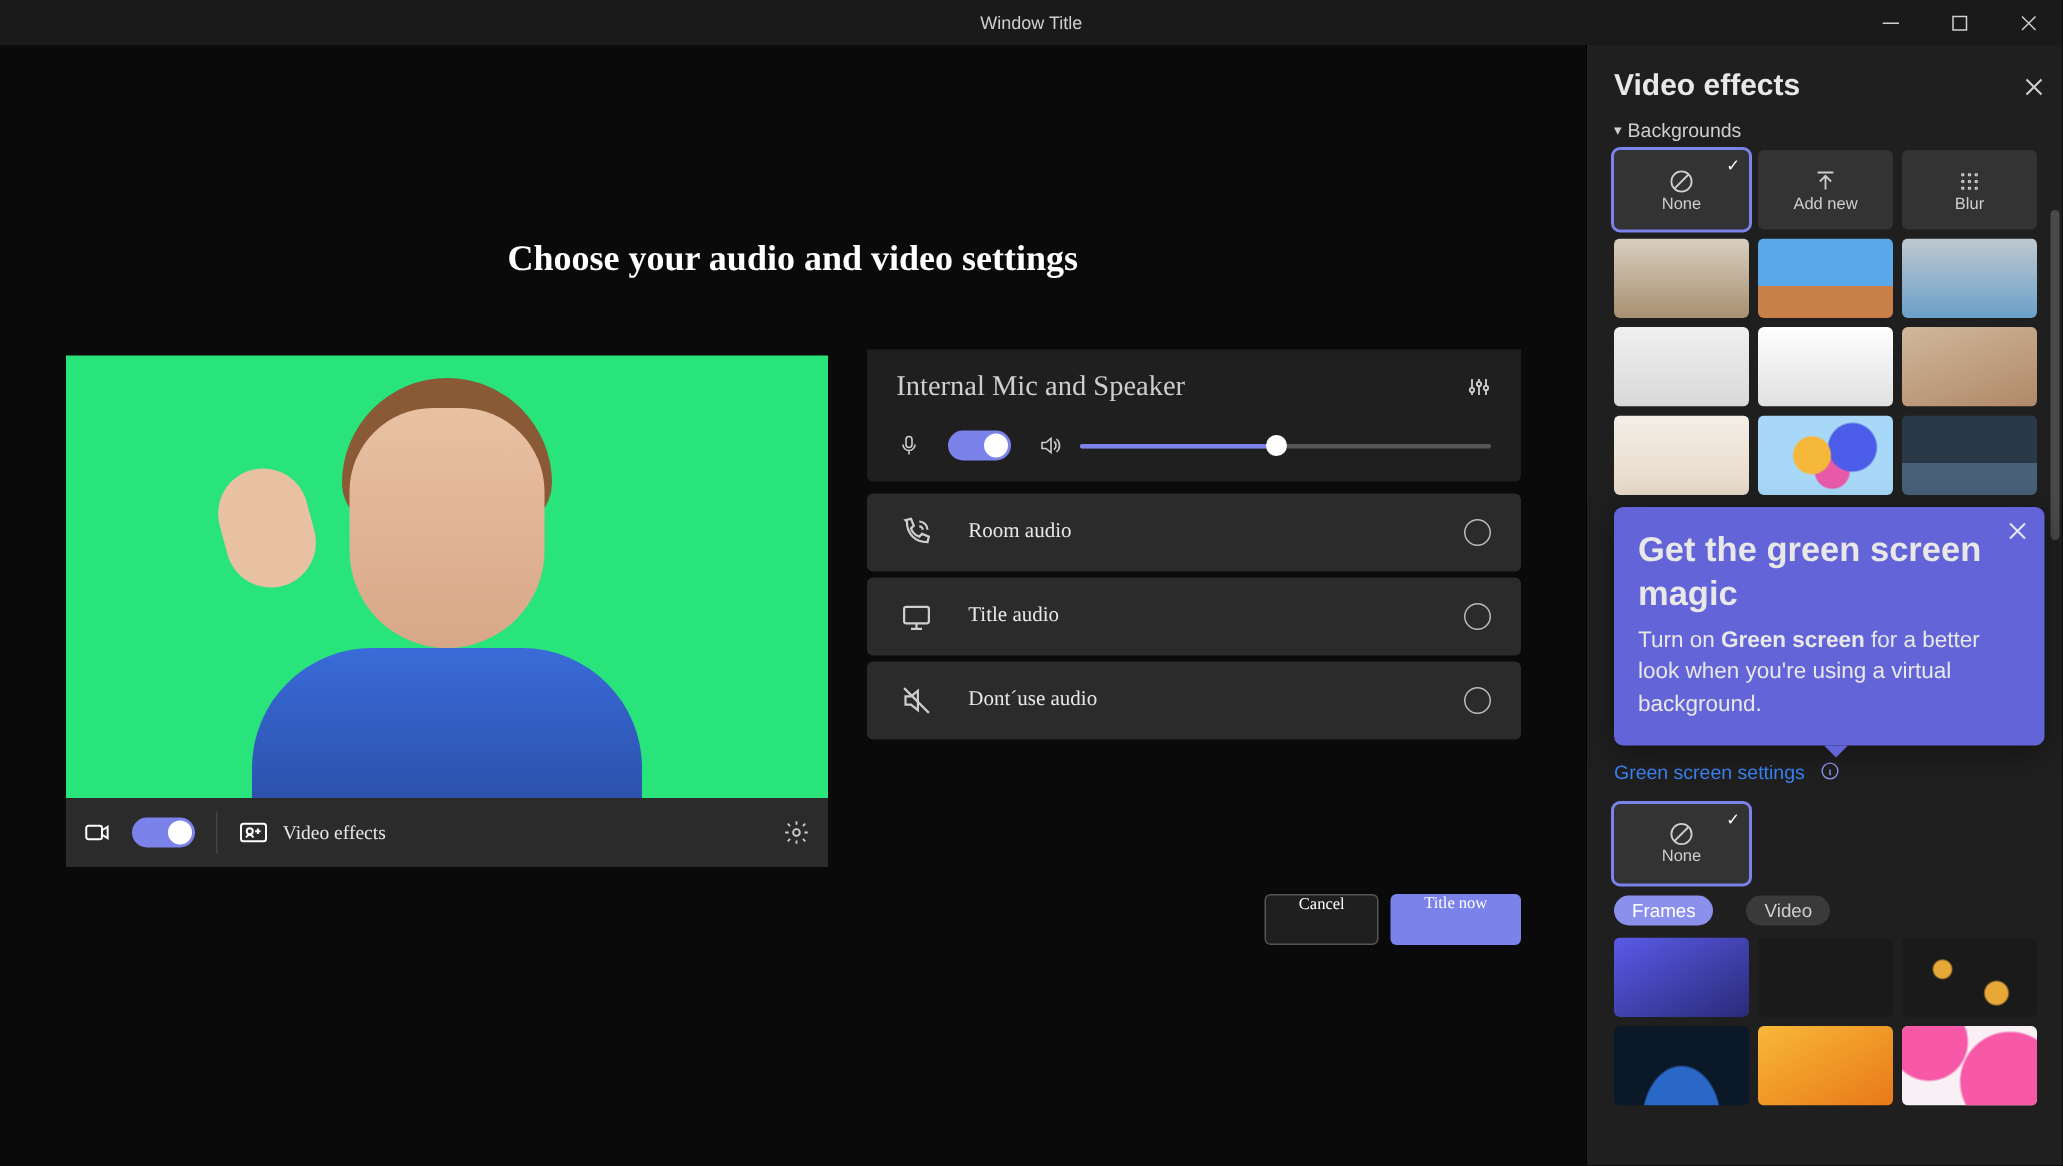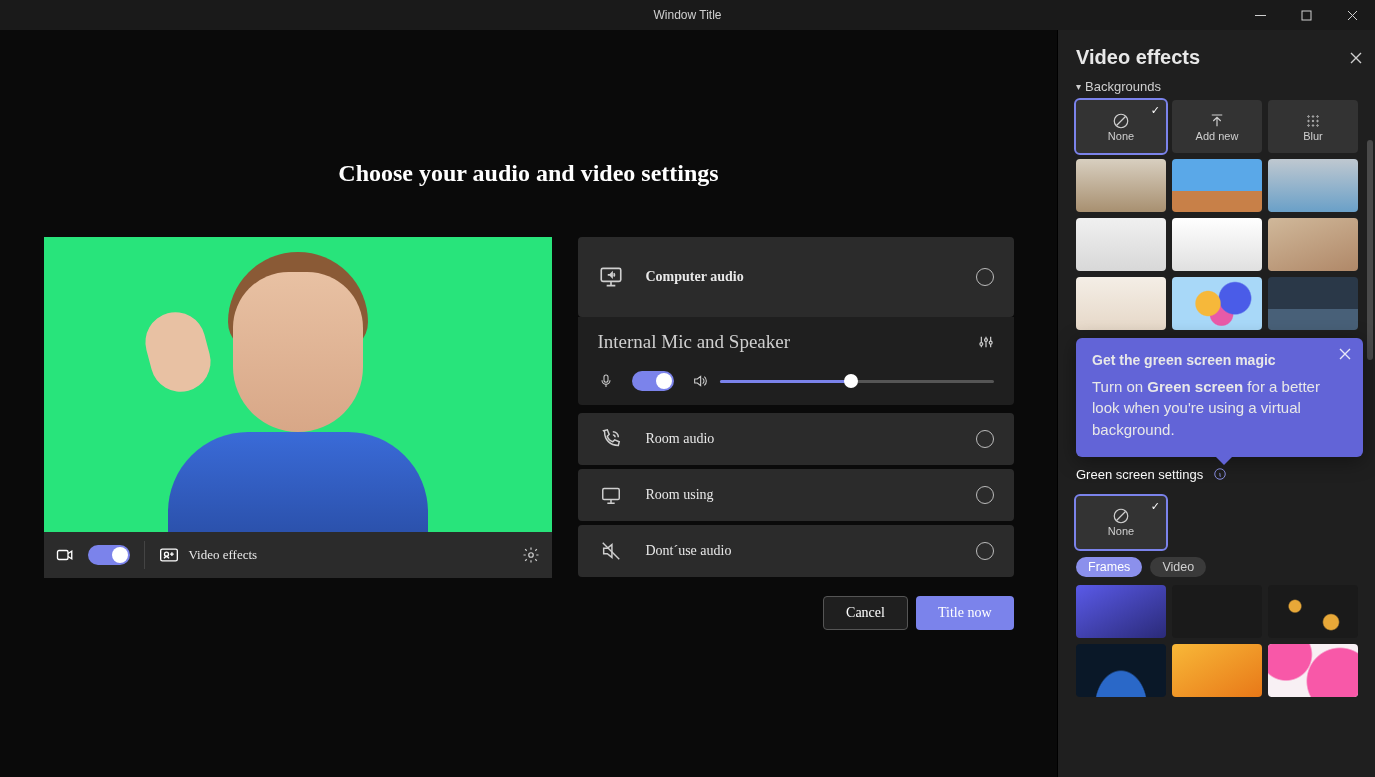--- a/index.html
+++ b/index.html
@@ -232,18 +232,6 @@
       </div>
 
       <div class="audio-col">
-        <div class="audio-card primary">
-          <span class="audio-icon">
-            <svg width="26" height="26" viewBox="0 0 24 24" fill="none" stroke="#cfcfcf" stroke-width="1.5">
-                <rect x="3" y="4" width="18" height="12" rx="1.5"></rect>
-                <path d="M8 20h8M12 16v4"></path>
-                <path d="M9 10h2l2-2v4l-2-2"></path>
-                <path d="M14.5 8.5a2.2 2.2 0 010 3"></path>
-              </svg>
-          </span>
-          <span style="font-weight:600;">Computer audio</span>
-          <span class="radio"></span>
-        </div>
 
         <div class="audio-detail">
           <div class="detail-row1">

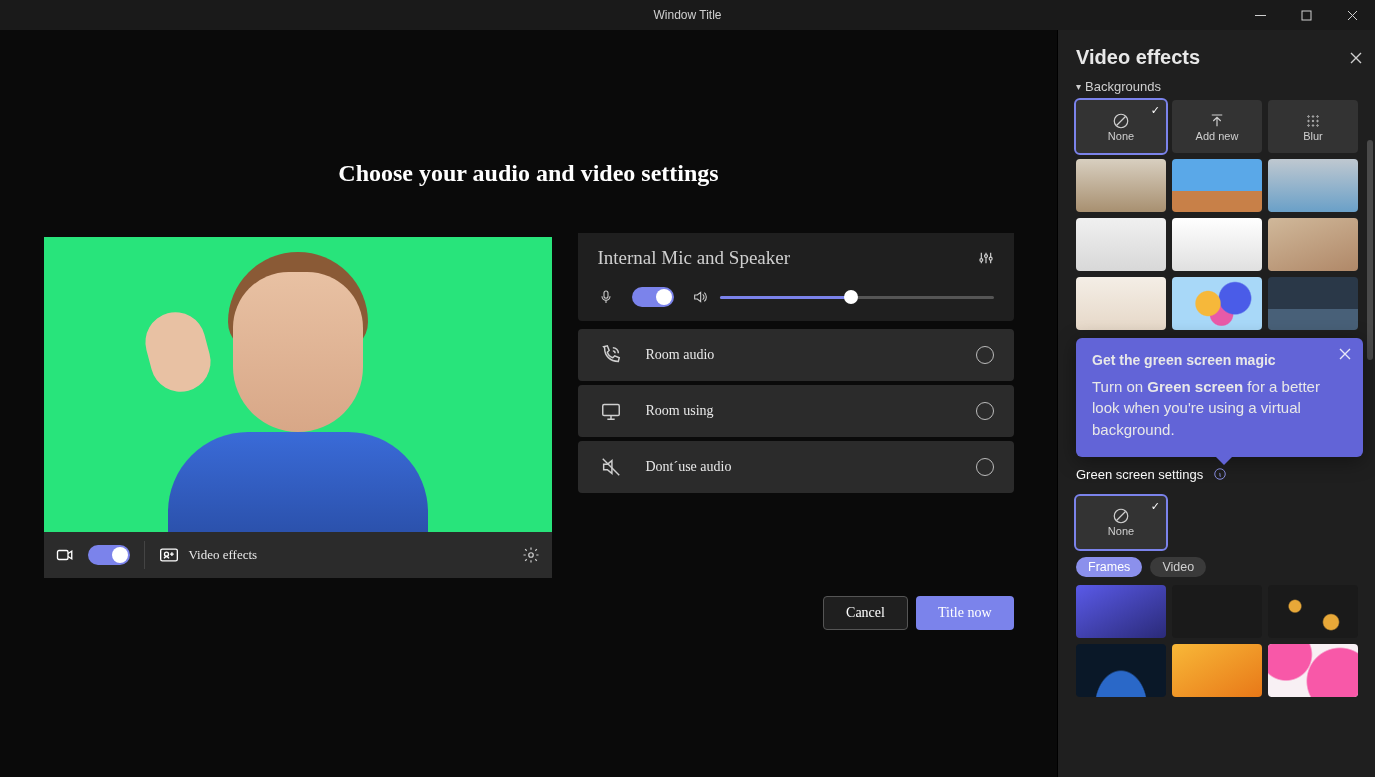--- a/index.html
+++ b/index.html
@@ -131,7 +131,7 @@
     background:#6264d7; border-radius:6px; padding:14px 16px 16px; margin-top:8px; position:relative;
     box-shadow:0 4px 20px rgba(0,0,0,.4);
   }
-  .tooltip h3 { font-size:14px; font-weight:700; margin-bottom:6px; line-height:1.25; padding-right:20px;}
+  .tooltip h3 { font-size:23px; font-weight:700; margin-bottom:6px; line-height:1.25; padding-right:20px;}
   .tooltip p { font-size:15px; line-height:1.45; }
   .tooltip .ttclose { position:absolute; top:10px; right:12px; color:#e8e8f8; font-size:13px;}
   .tooltip::after {

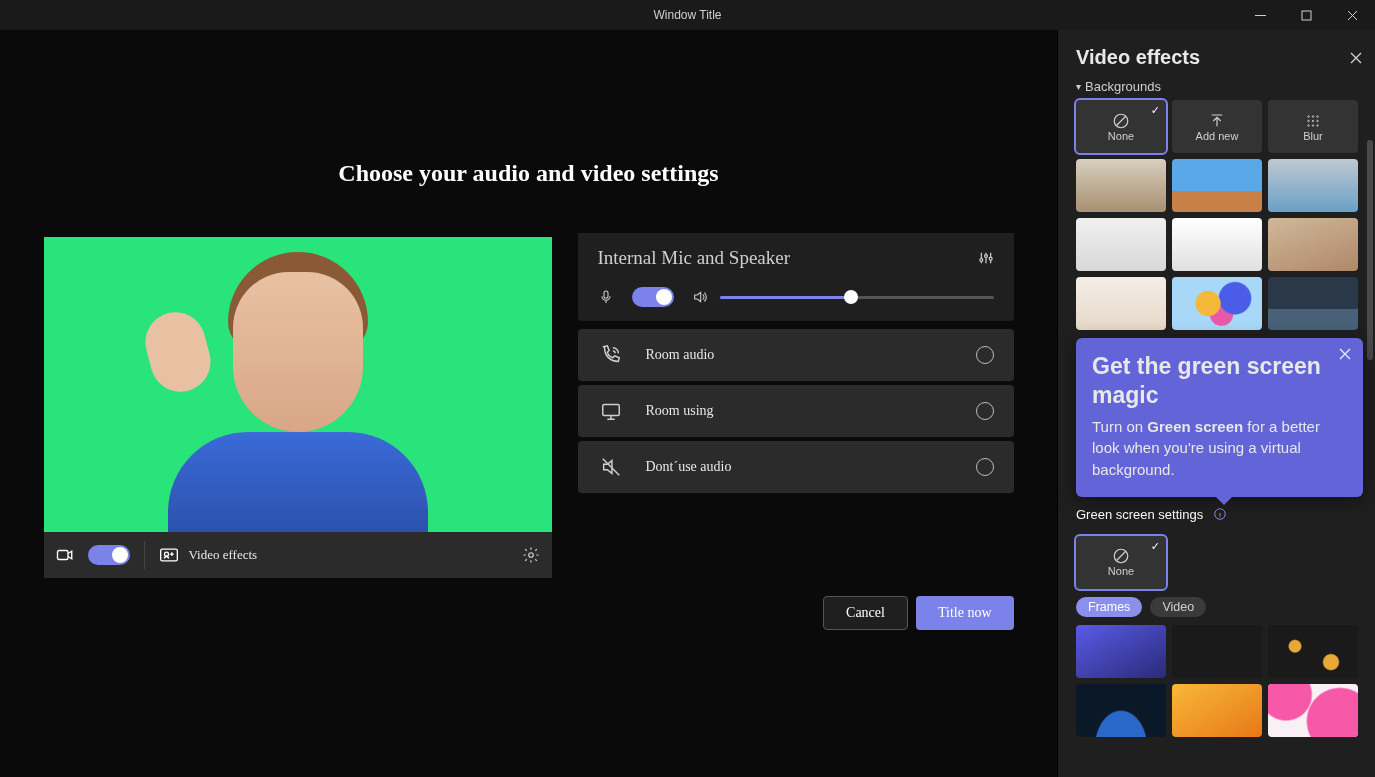--- a/index.html
+++ b/index.html
@@ -288,7 +288,7 @@
                 <path d="M8 21h8M12 17v4"></path>
               </svg>
           </span>
-          <span>Room using</span>
+          <span>Title audio</span>
           <span class="radio"></span>
         </div>
 

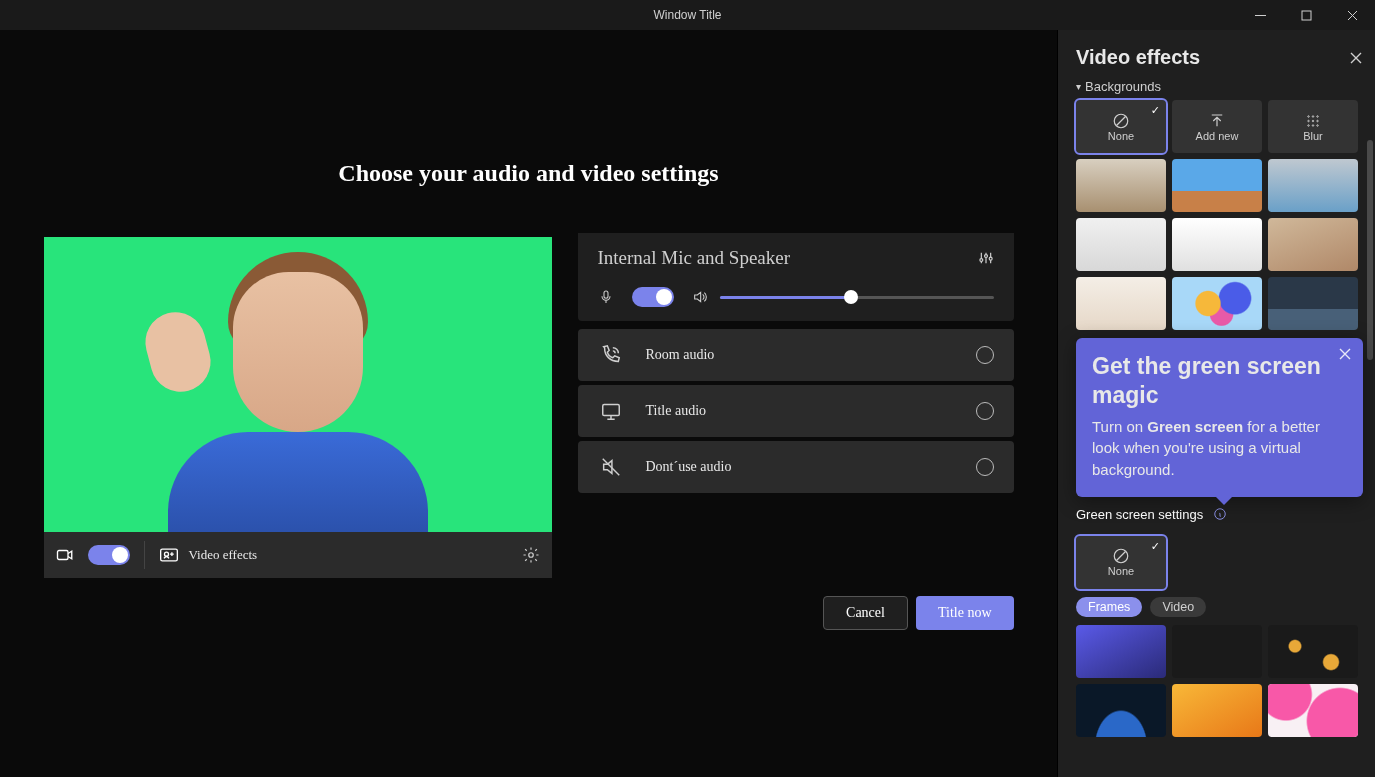--- a/index.html
+++ b/index.html
@@ -138,7 +138,7 @@
     content:""; position:absolute; bottom:-8px; left:140px;
     border:8px solid transparent; border-top-color:#6264d7; border-bottom:none;
   }
-  .gs-row { display:flex; align-items:center; gap:10px; margin:10px 0 14px; font-size:13px; color:#ffffff;}
+  .gs-row { display:flex; align-items:center; gap:10px; margin:10px 0 14px; font-size:13px; color:#3b82f6;}
   .pill-row { display:flex; gap:8px; margin:8px 0;}
   .pill { padding:3px 12px; border-radius:12px; font-size:12.5px; background:#3a3a3a; color:#cfcfcf;}
   .pill.active { background:#8b90ec; color:#fff;}

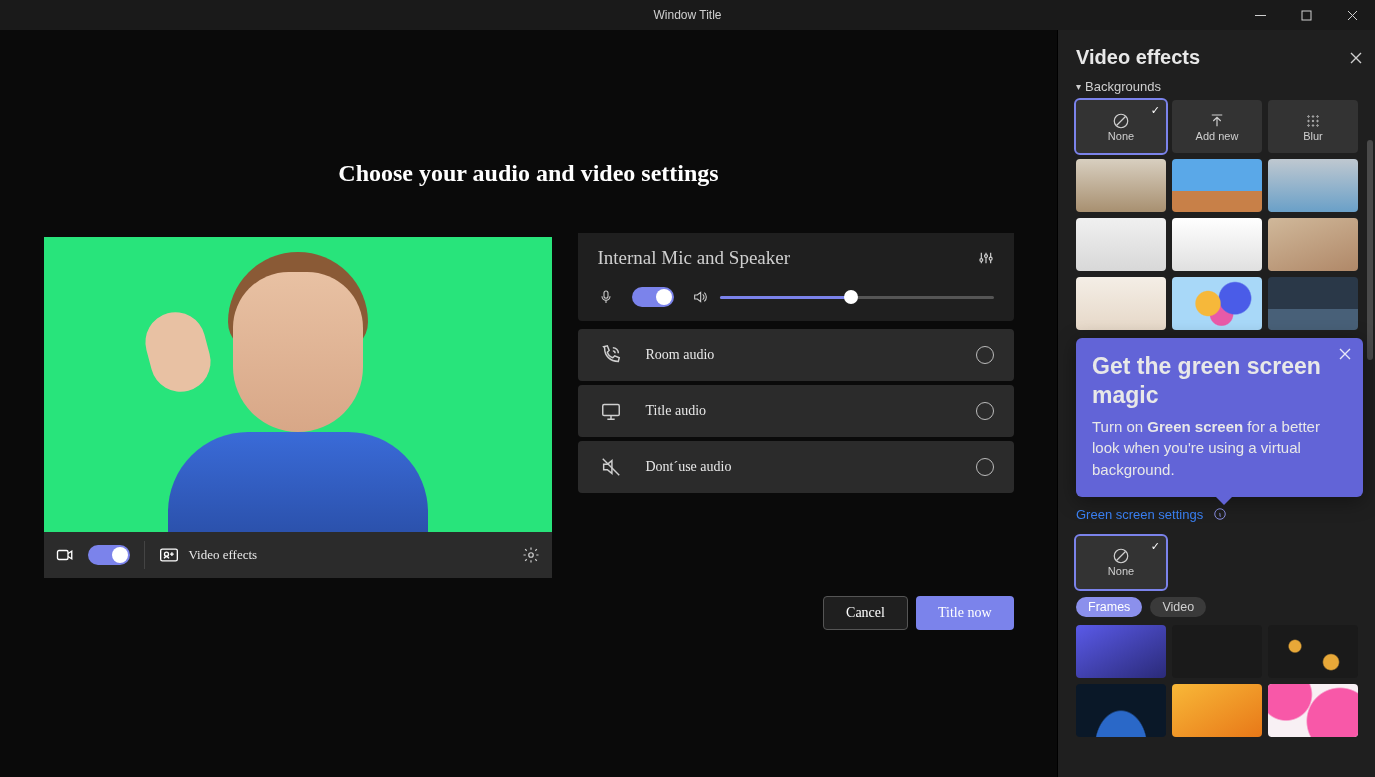--- a/index.html
+++ b/index.html
@@ -109,7 +109,7 @@
   .footer-buttons {
     width:970px; display:flex; justify-content:flex-end; gap:8px; margin-top:18px;
   }
-  .btn { height:34px; padding:0 22px; border-radius:4px; font-size:14px; display:flex; align-items:center; cursor:pointer; }
+  .btn { height:34px; padding:0 22px; border-radius:4px; font-size:11px; display:flex; align-items:flex-start; cursor:pointer; }
   .btn-secondary { background:#1f1f1f; border:1px solid #555; color:#fff;}
   .btn-primary { background:#7b83eb; color:#fff; border:none;}
 

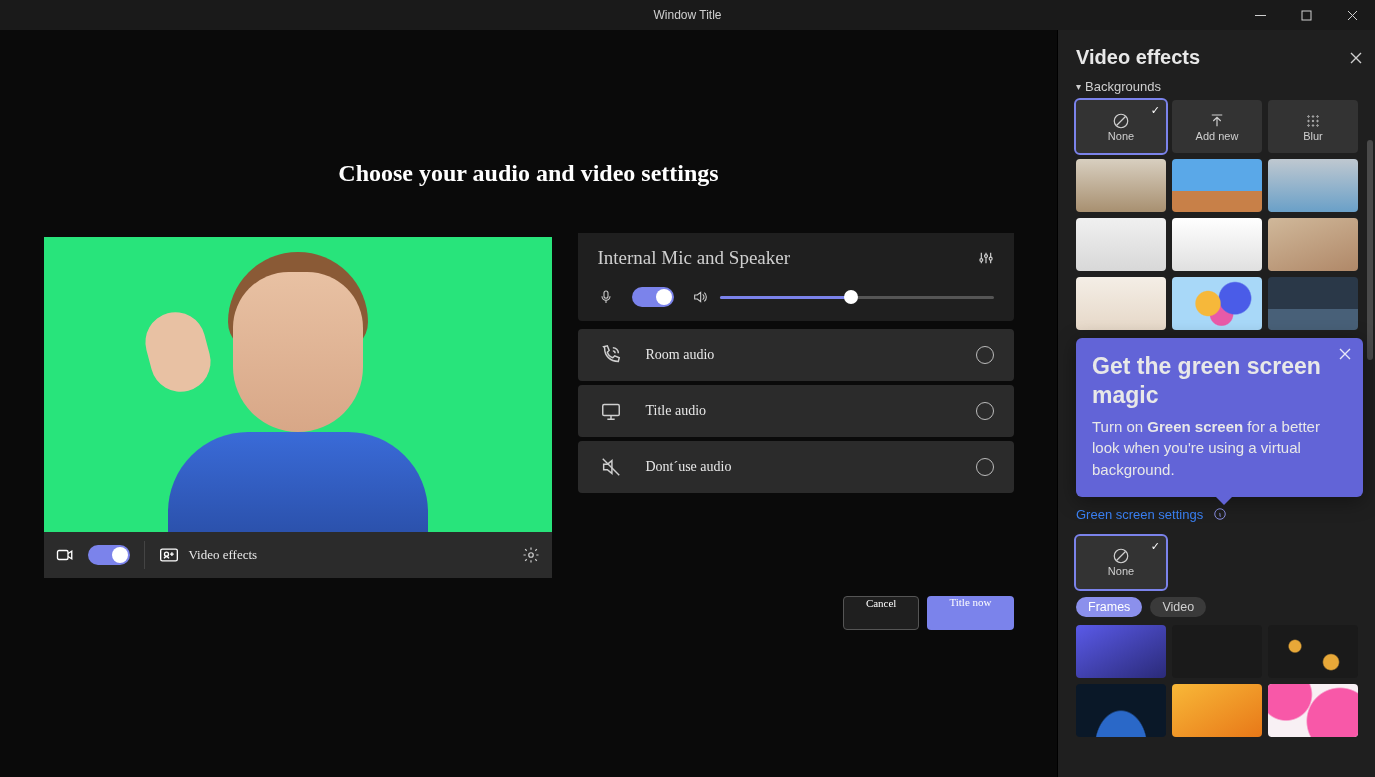--- a/index.html
+++ b/index.html
@@ -139,7 +139,7 @@
     border:8px solid transparent; border-top-color:#6264d7; border-bottom:none;
   }
   .gs-row { display:flex; align-items:center; gap:10px; margin:10px 0 14px; font-size:13px; color:#3b82f6;}
-  .pill-row { display:flex; gap:8px; margin:8px 0;}
+  .pill-row { display:flex; gap:22px; margin:8px 0;}
   .pill { padding:3px 12px; border-radius:12px; font-size:12.5px; background:#3a3a3a; color:#cfcfcf;}
   .pill.active { background:#8b90ec; color:#fff;}
   .scroll-thumb { position:absolute; right:2px; top:110px; width:6px; height:220px; background:#4a4a4a; border-radius:3px;}

